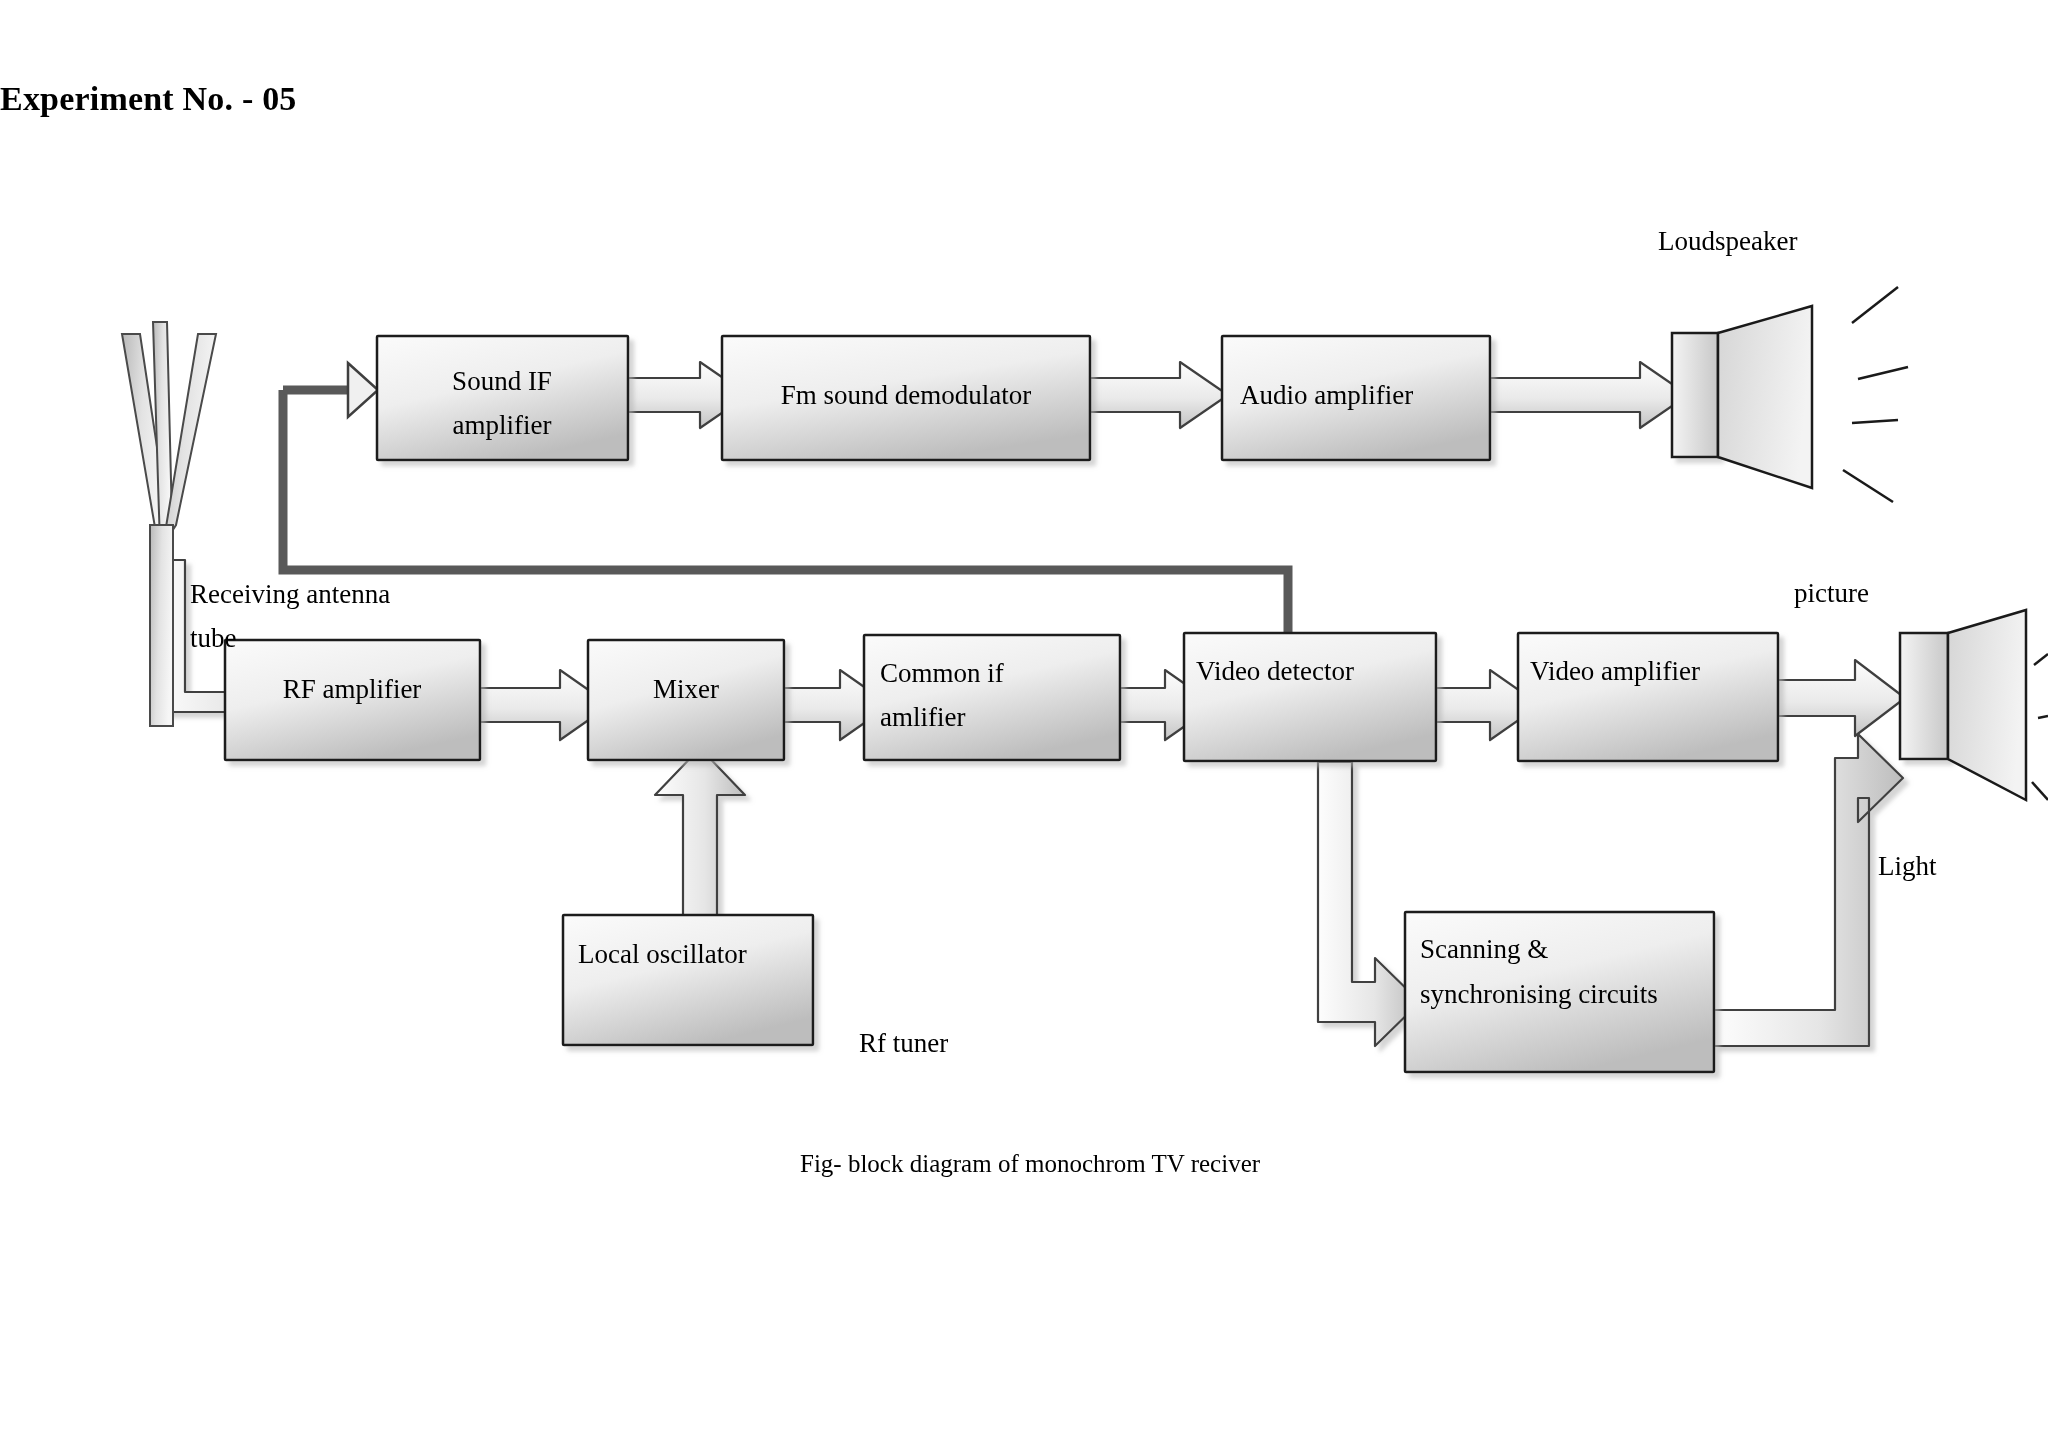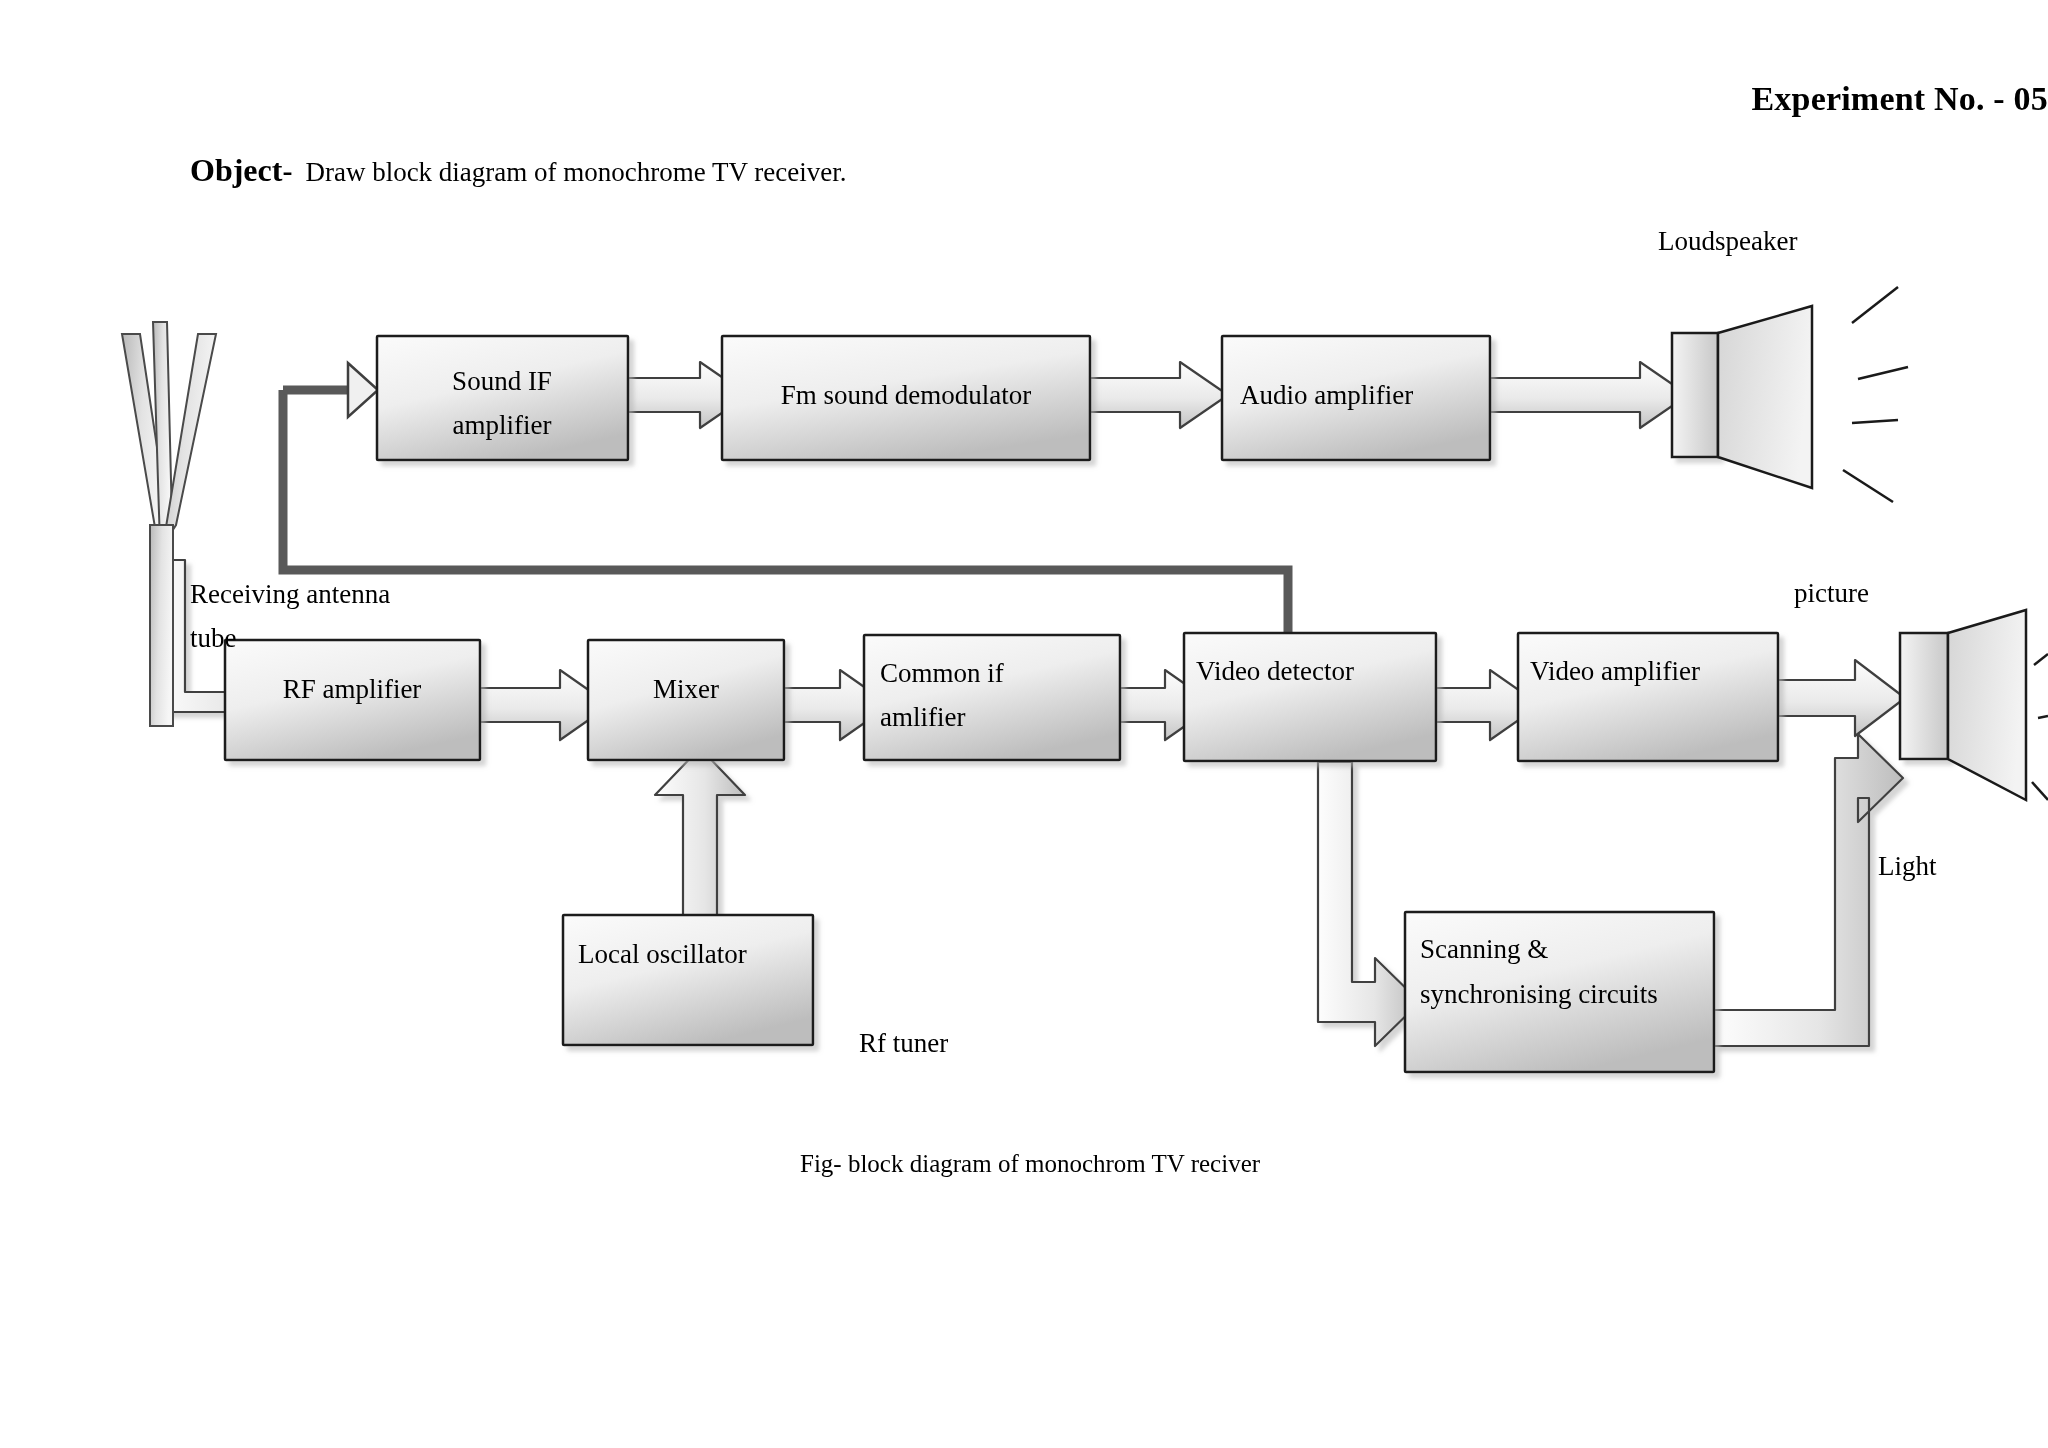--- a/index.html
+++ b/index.html
@@ -6,7 +6,7 @@
   body{width:2048px;height:1448px;position:relative;overflow:hidden;
        font-family:"Liberation Serif","DejaVu Serif",serif;color:#000;}
   .page{position:absolute;inset:0;}
-  #doc-title{position:absolute;left:0;top:80px;width:2048px;text-align:right;
+  #doc-title{position:absolute;left:0;top:80px;width:2048px;text-align:left;
        font-size:34px;font-weight:bold;letter-spacing:.2px;}
   #object-line{position:absolute;left:190px;top:152px;font-size:26px;white-space:nowrap;}
   #object-line .lbl{font-size:32px;font-weight:bold;}

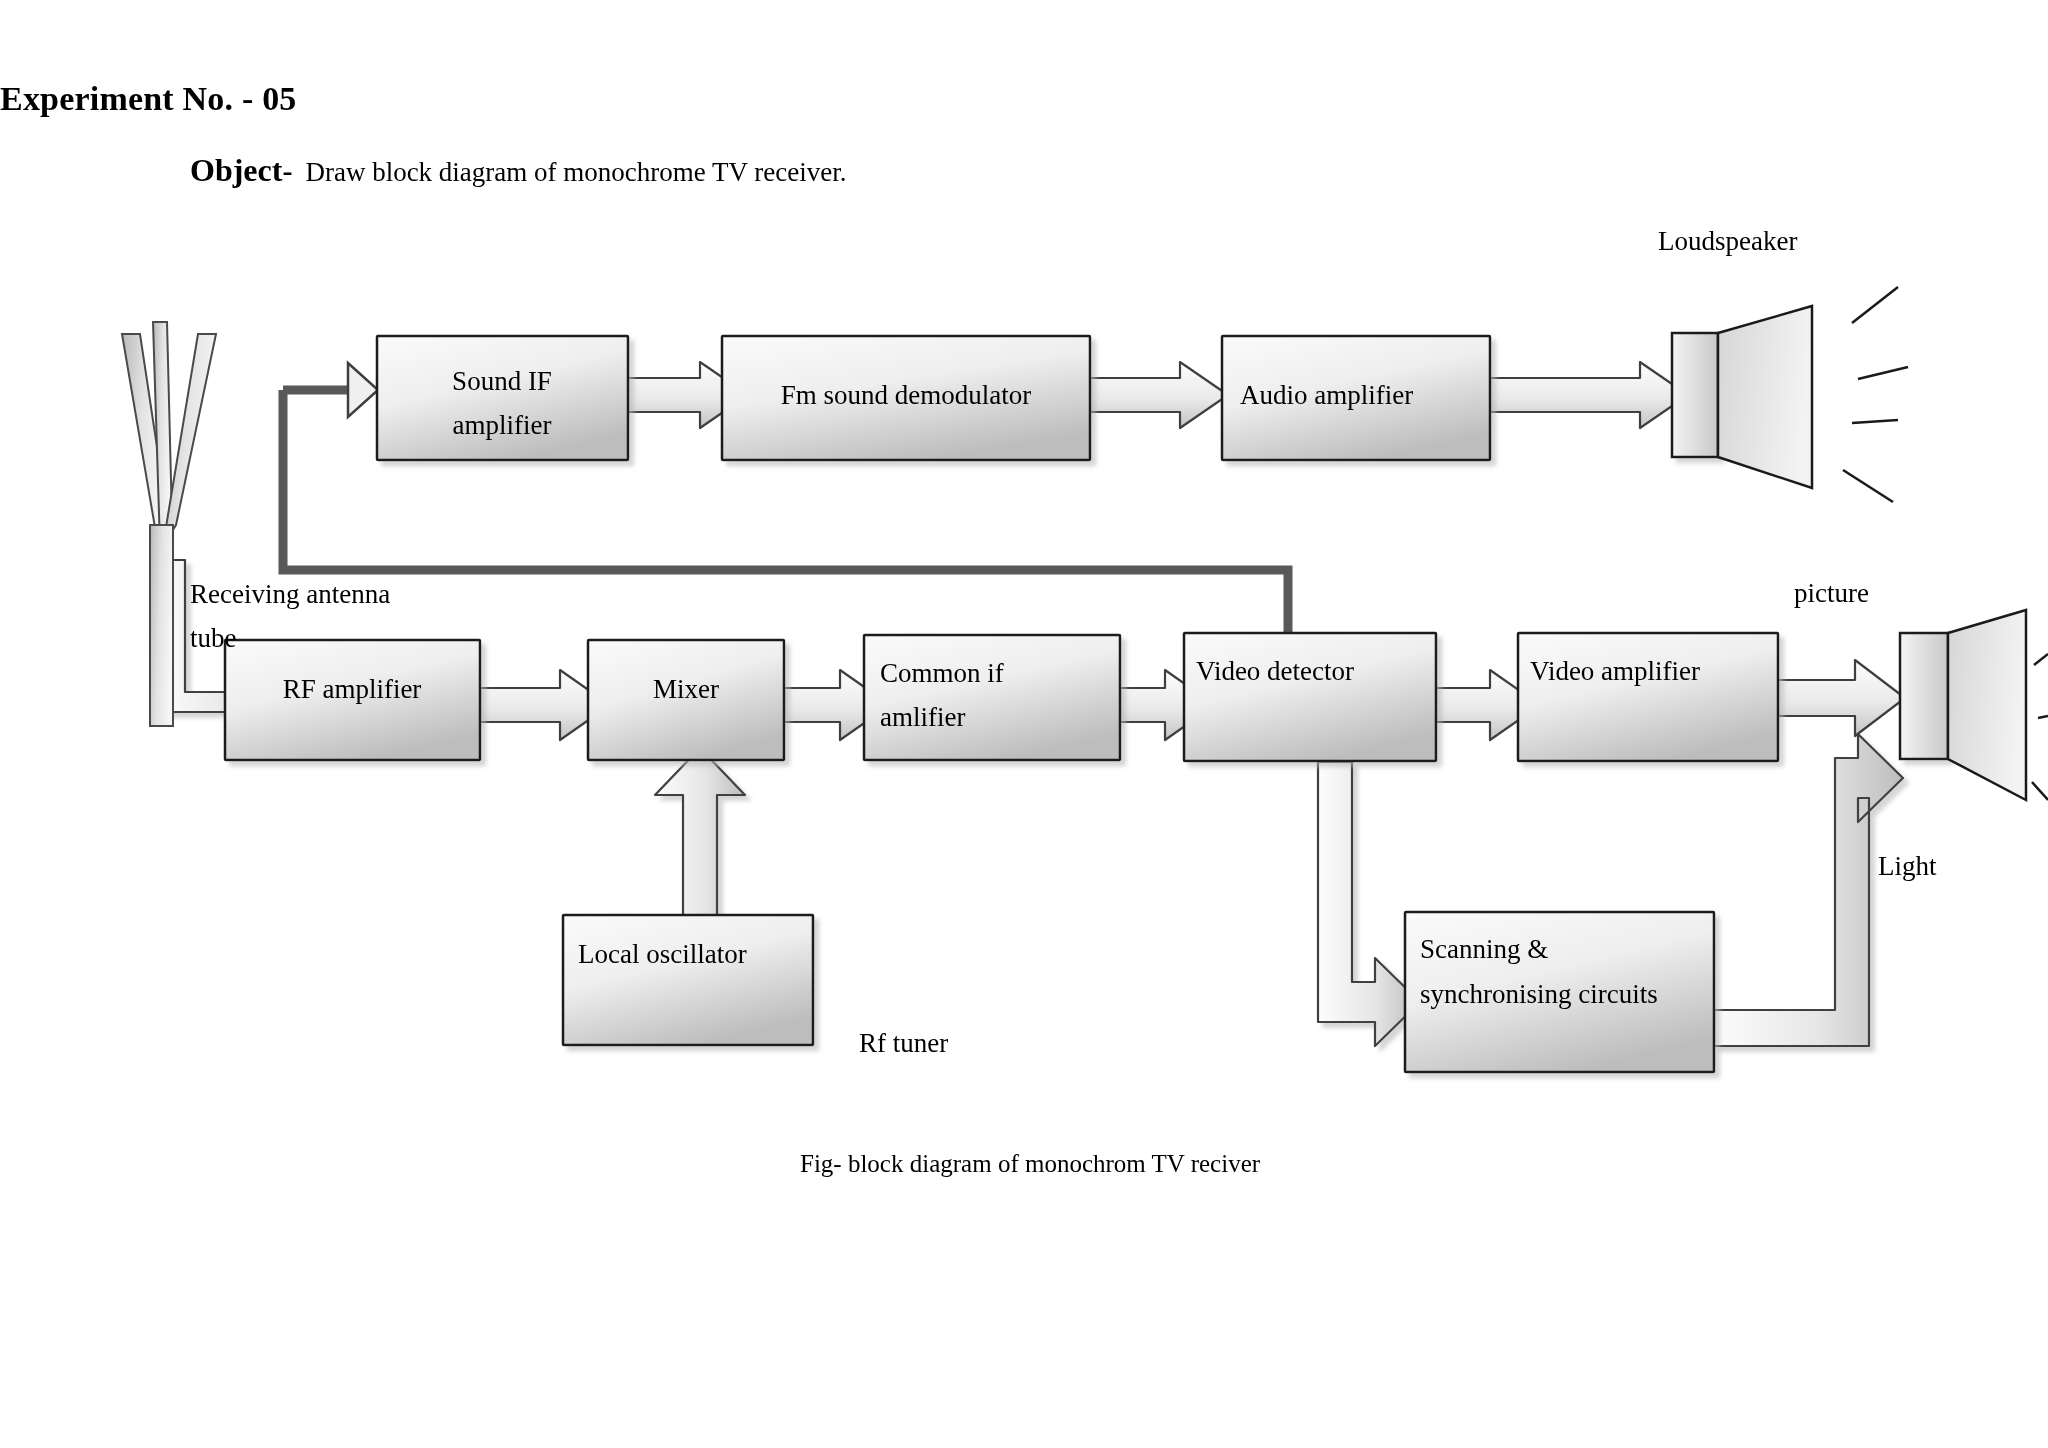--- a/index.html
+++ b/index.html
@@ -25,10 +25,6 @@
 
   <div id="doc-title">Experiment No. - 05</div>
 
-  <div id="object-line">
-    <span class="lbl">Object</span><span class="dash">-</span>&nbsp;
-    <span class="txt">Draw block diagram of monochrome TV receiver.</span>
-  </div>
 
   <svg id="diagram" viewBox="0 0 2048 1448">
     <defs>

